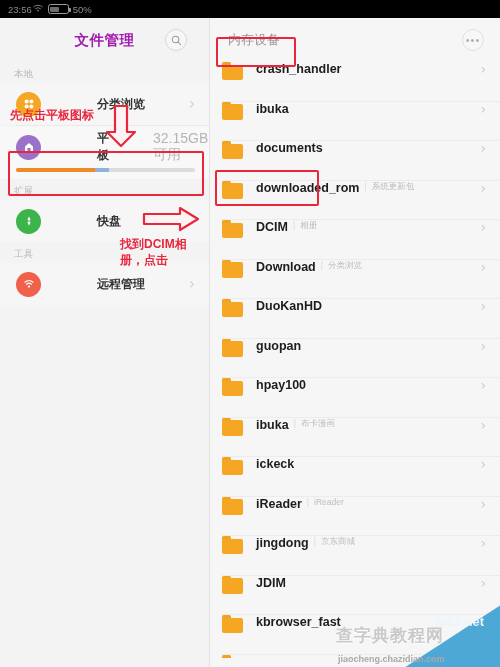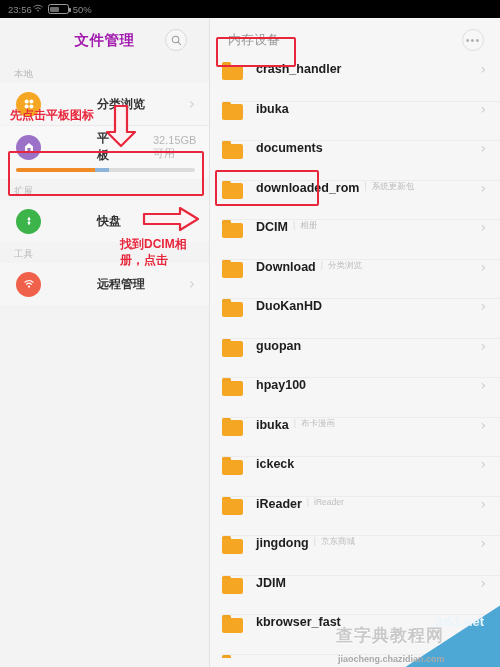--- a/index.html
+++ b/index.html
@@ -104,7 +104,7 @@
   }
   .licon svg { width: 14px; height: 14px; }
   .ltext { font-size: 12px; color: #333; font-weight: bold; flex: 1; }
-  .lmeta { font-size: 11px; color: #b5b5b5; margin-right: 13px; }
+  .lmeta { font-size: 14px; color: #b5b5b5; margin-right: 13px; }
   .chev {
     color: #cfcfcf; font-size: 15px; line-height: 1;
     font-family: "DejaVu Sans", sans-serif;

